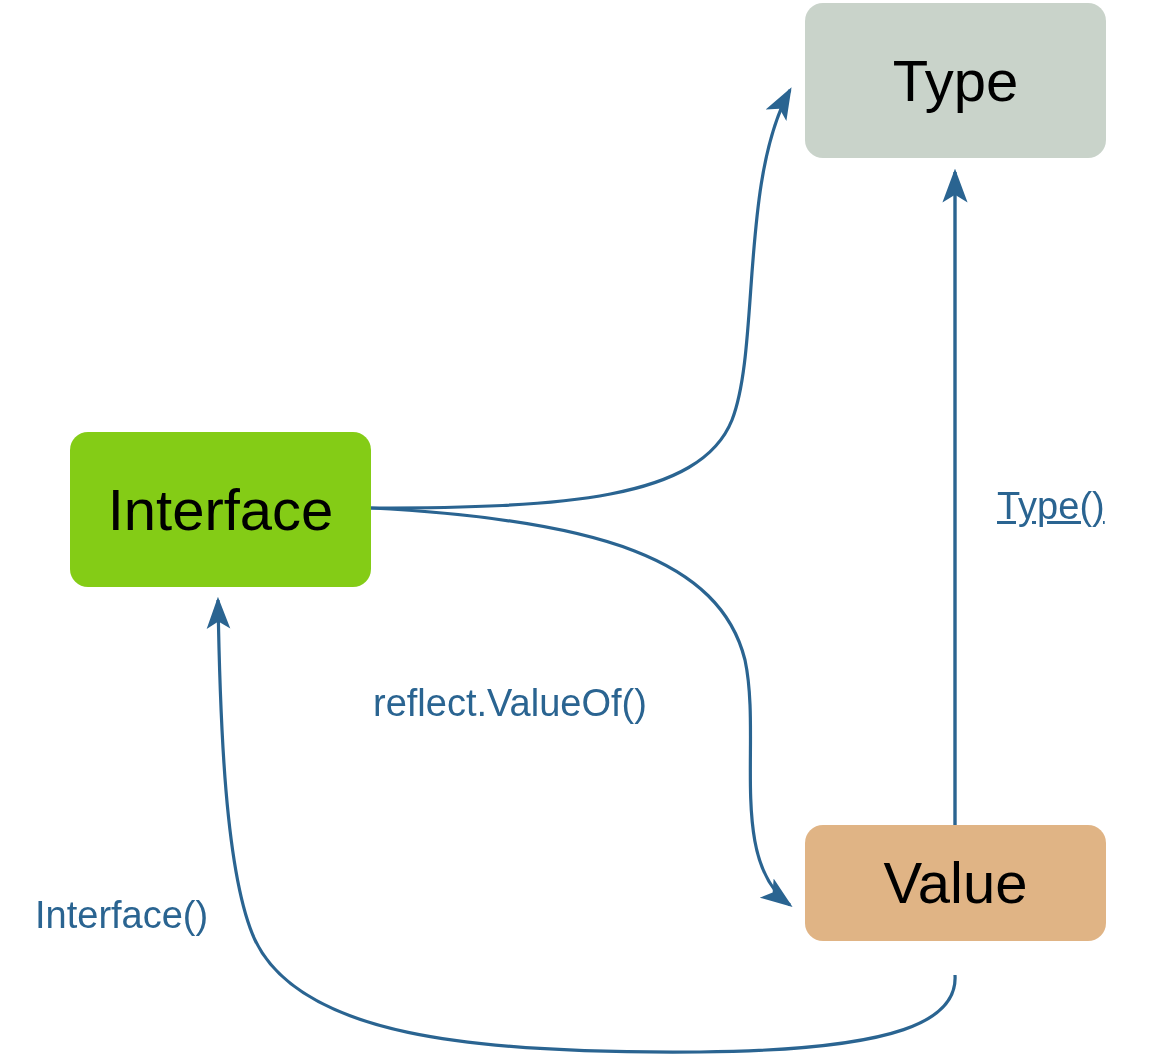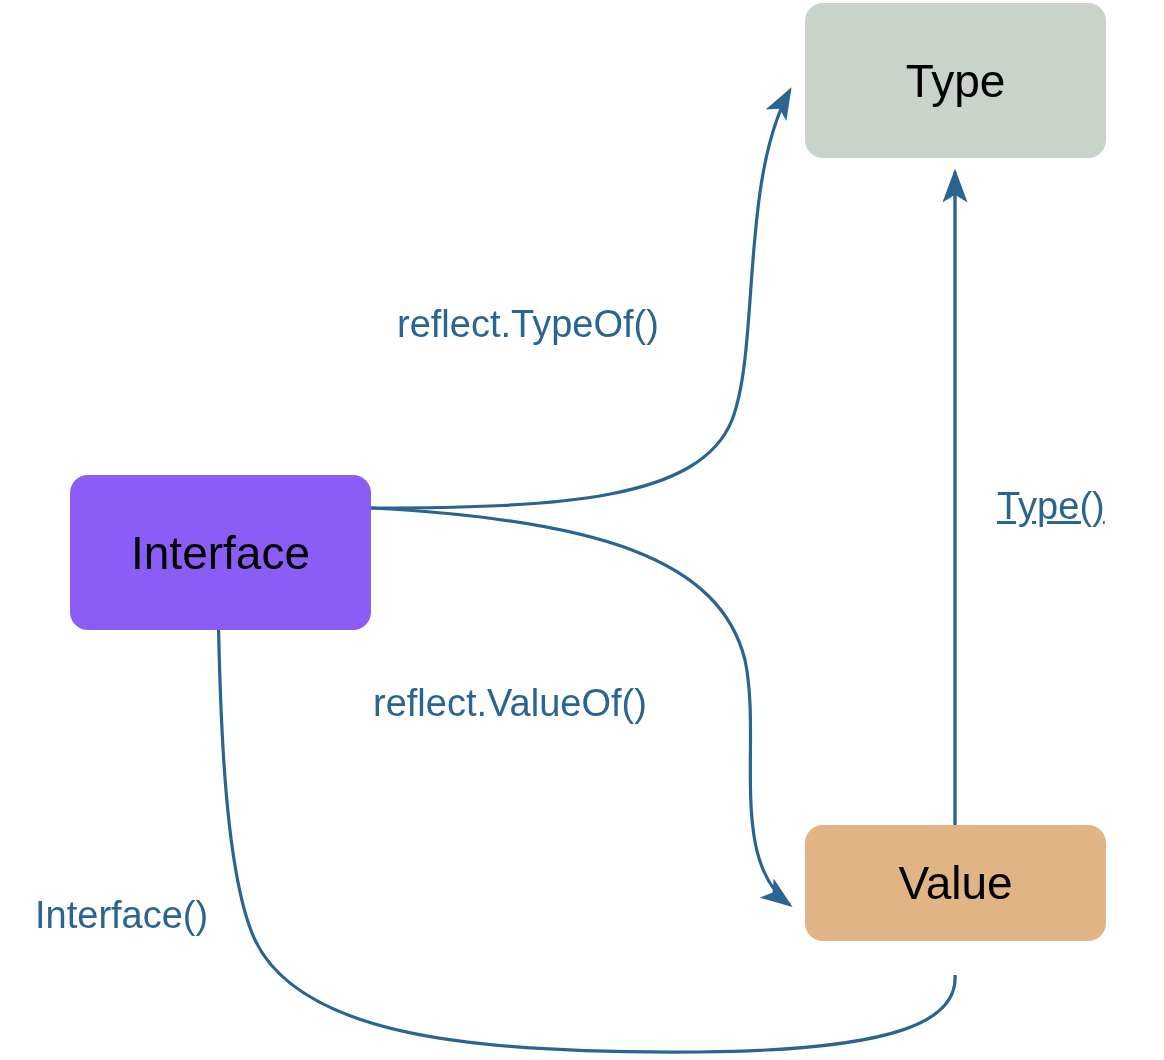--- a/index.html
+++ b/index.html
@@ -32,7 +32,7 @@
     border-radius: 18px;
     box-sizing: border-box;
     color: #000000;
-    font-size: 46px;
+    font-size: 58px;
     font-family: "Liberation Sans", sans-serif;
     letter-spacing: 0px;
     line-height: 1;

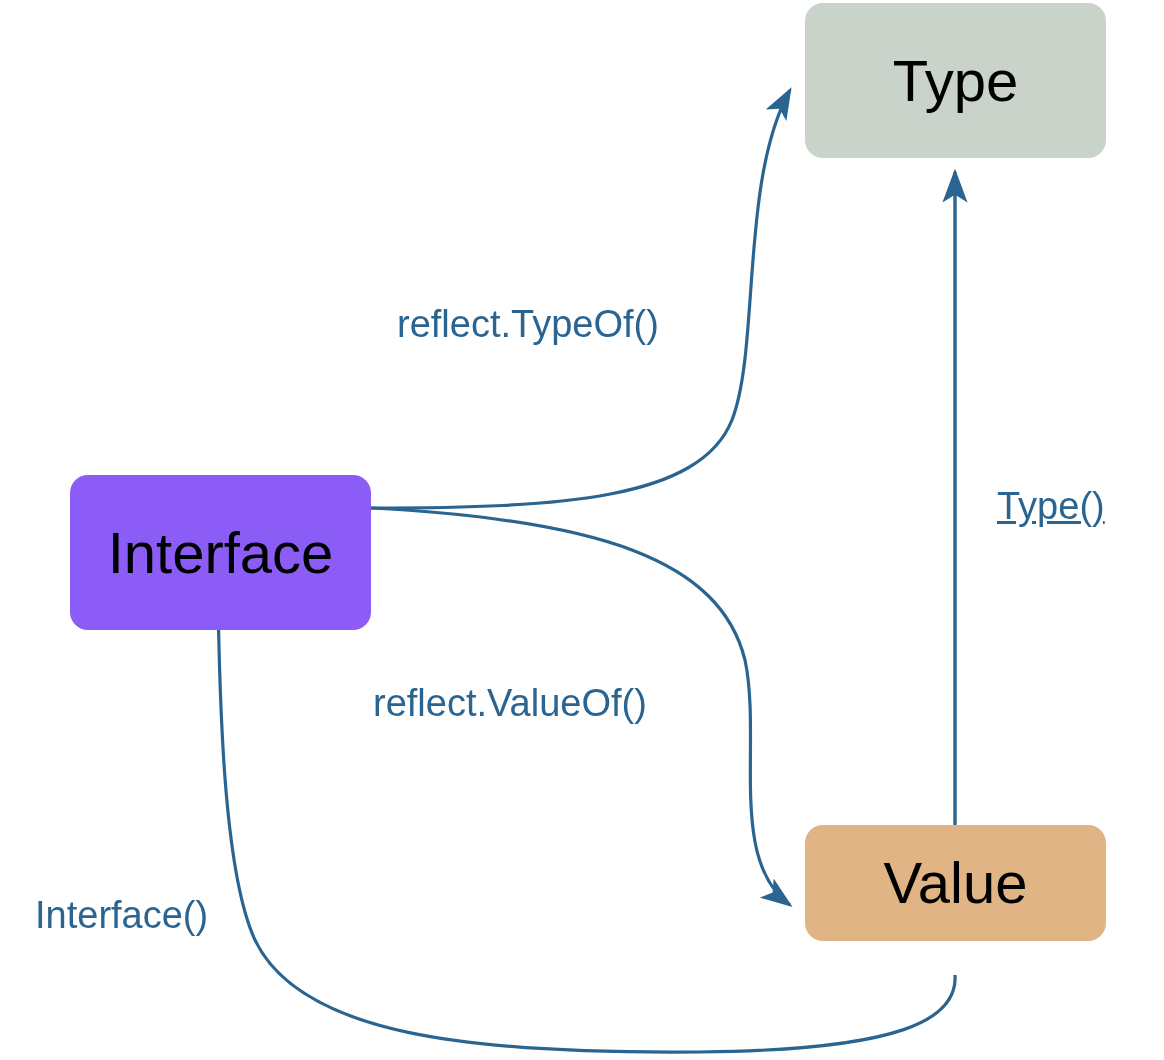--- a/index.html
+++ b/index.html
@@ -81,7 +81,6 @@
     <span>Value</span>
   </div>
 
-  <div class="edge-label" style="left:397px; top:305px;">reflect.TypeOf()</div>
 
   <div class="edge-label" style="left:373px; top:668px;margin-top:16px;">reflect.ValueOf()</div>
 

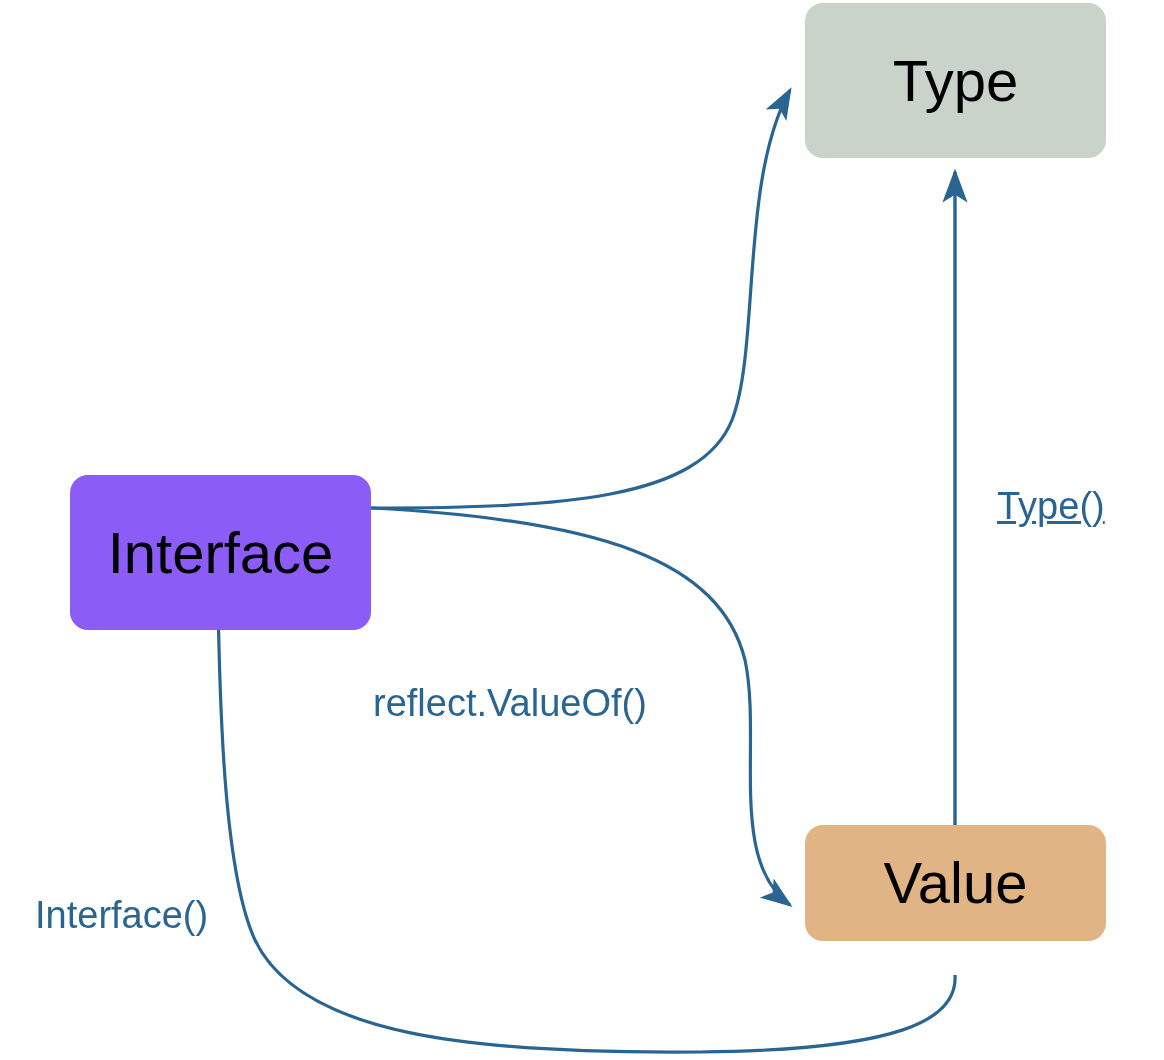--- a/index.html
+++ b/index.html
@@ -69,7 +69,7 @@
     <path d="M 955,975 C 958,1020 900,1050 700,1052 C 470,1054 300,1035 255,940 C 225,875 220,720 218,600" fill="none" stroke="#2a6491" stroke-width="3.2" marker-end="url(#arrowhead)"></path>
   </svg>
 
-  <div class="node" style="left:70px; top:432px; width:301px; height:155px; background:#8b5cf6;margin-top:43px;">
+  <div class="node" style="left:70px; top:432px; width:301px; height:155px; background:#84cc16;">
     <span>Interface</span>
   </div>
 

